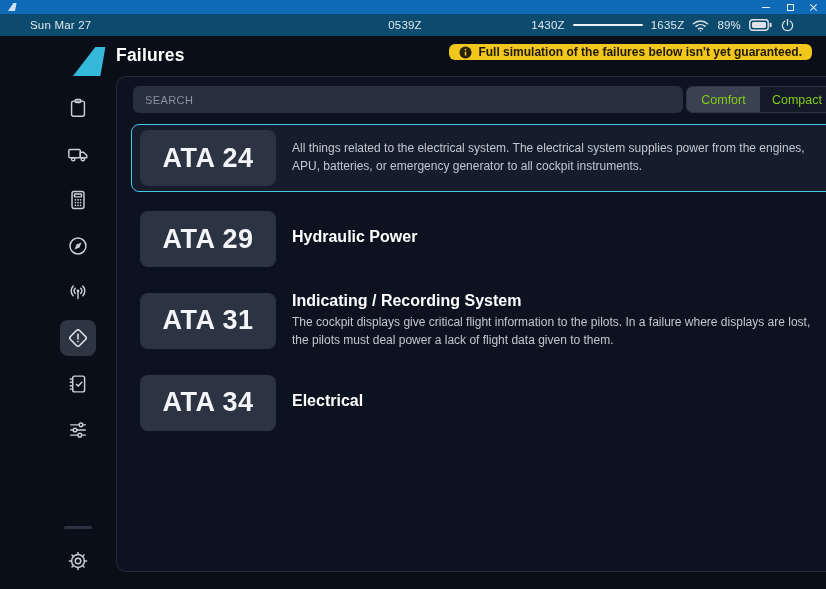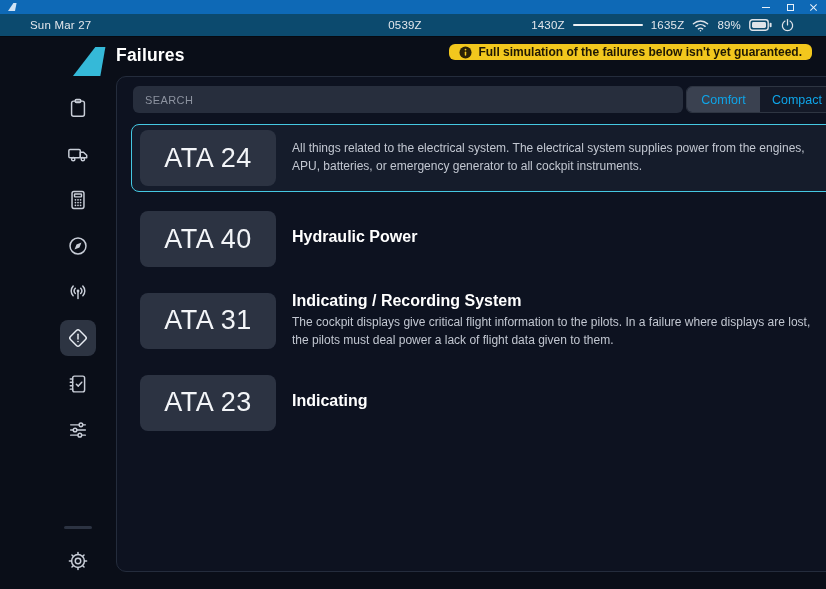--- a/index.html
+++ b/index.html
@@ -98,7 +98,7 @@
   }
   .view-btn {
     border:none; min-width:73px; padding:0 12px; cursor:pointer;
-    color:#0ea5e9; font-size:12.5px; font-family:"Liberation Sans",sans-serif;
+    color:#84cc16; font-size:12.5px; font-family:"Liberation Sans",sans-serif;
     background:#141927;
   }
   .view-btn.active { background:#3a4150; }

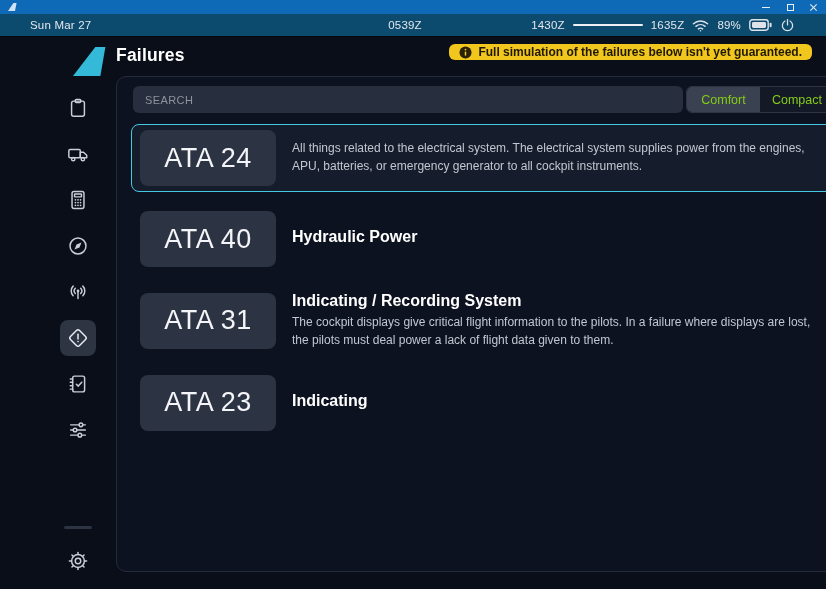--- a/index.html
+++ b/index.html
@@ -113,7 +113,7 @@
   .card-badge {
     flex:0 0 136px; height:56px; background:#2c3342; border-radius:8px;
     display:flex; align-items:center; justify-content:center;
-    font-size:27px; font-weight:normal; color:#f3f5f8; letter-spacing:.5px;
+    font-size:27px; font-weight:bold; color:#f3f5f8; letter-spacing:.5px;
   }
   .card-text { display:flex; flex-direction:column; }
   .card-title { font-size:16px; font-weight:bold; color:#ffffff; margin-bottom:4px; }

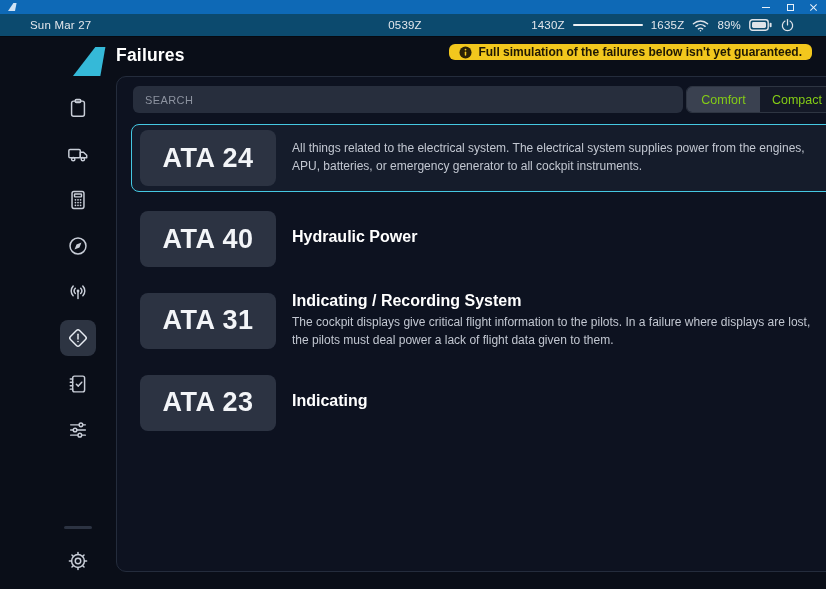--- a/index.html
+++ b/index.html
@@ -315,7 +315,7 @@
       </div>
 
       <div class="card">
-        <div class="card-badge">ATA 40</div>
+        <div class="card-badge">ATA 29</div>
         <div class="card-text">
           <div class="card-title">Hydraulic Power</div>
         </div>

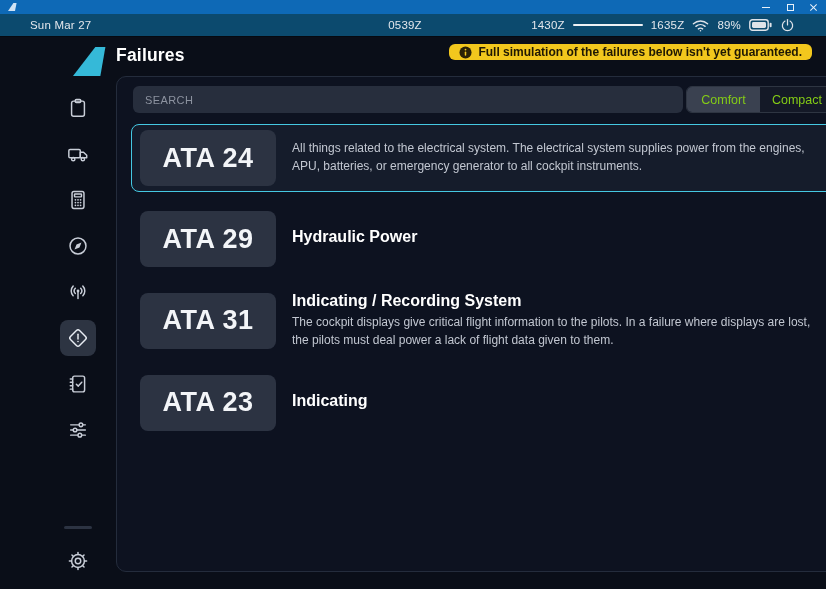--- a/index.html
+++ b/index.html
@@ -330,7 +330,7 @@
       </div>
 
       <div class="card">
-        <div class="card-badge">ATA 23</div>
+        <div class="card-badge">ATA 34</div>
         <div class="card-text">
           <div class="card-title">Indicating</div>
         </div>

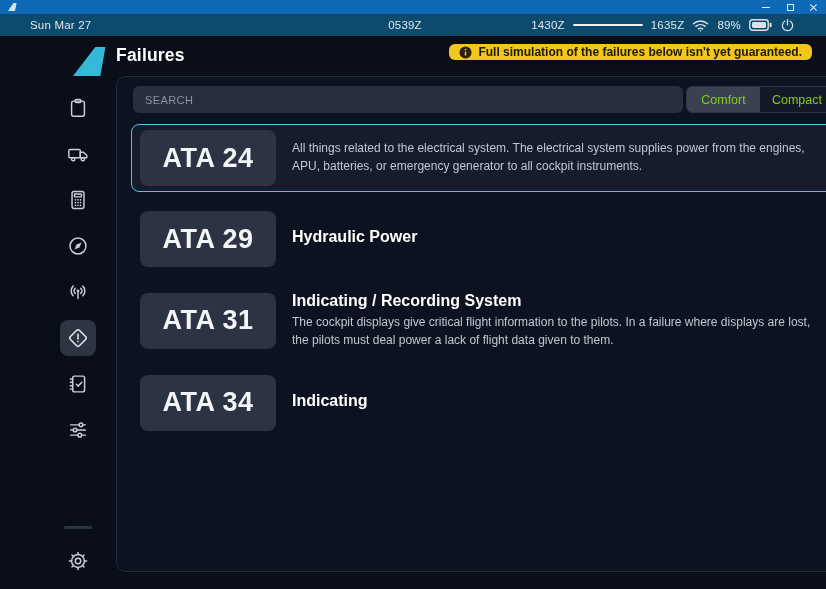--- a/index.html
+++ b/index.html
@@ -332,7 +332,7 @@
       <div class="card">
         <div class="card-badge">ATA 34</div>
         <div class="card-text">
-          <div class="card-title">Indicating</div>
+          <div class="card-title">Electrical</div>
         </div>
       </div>
 

